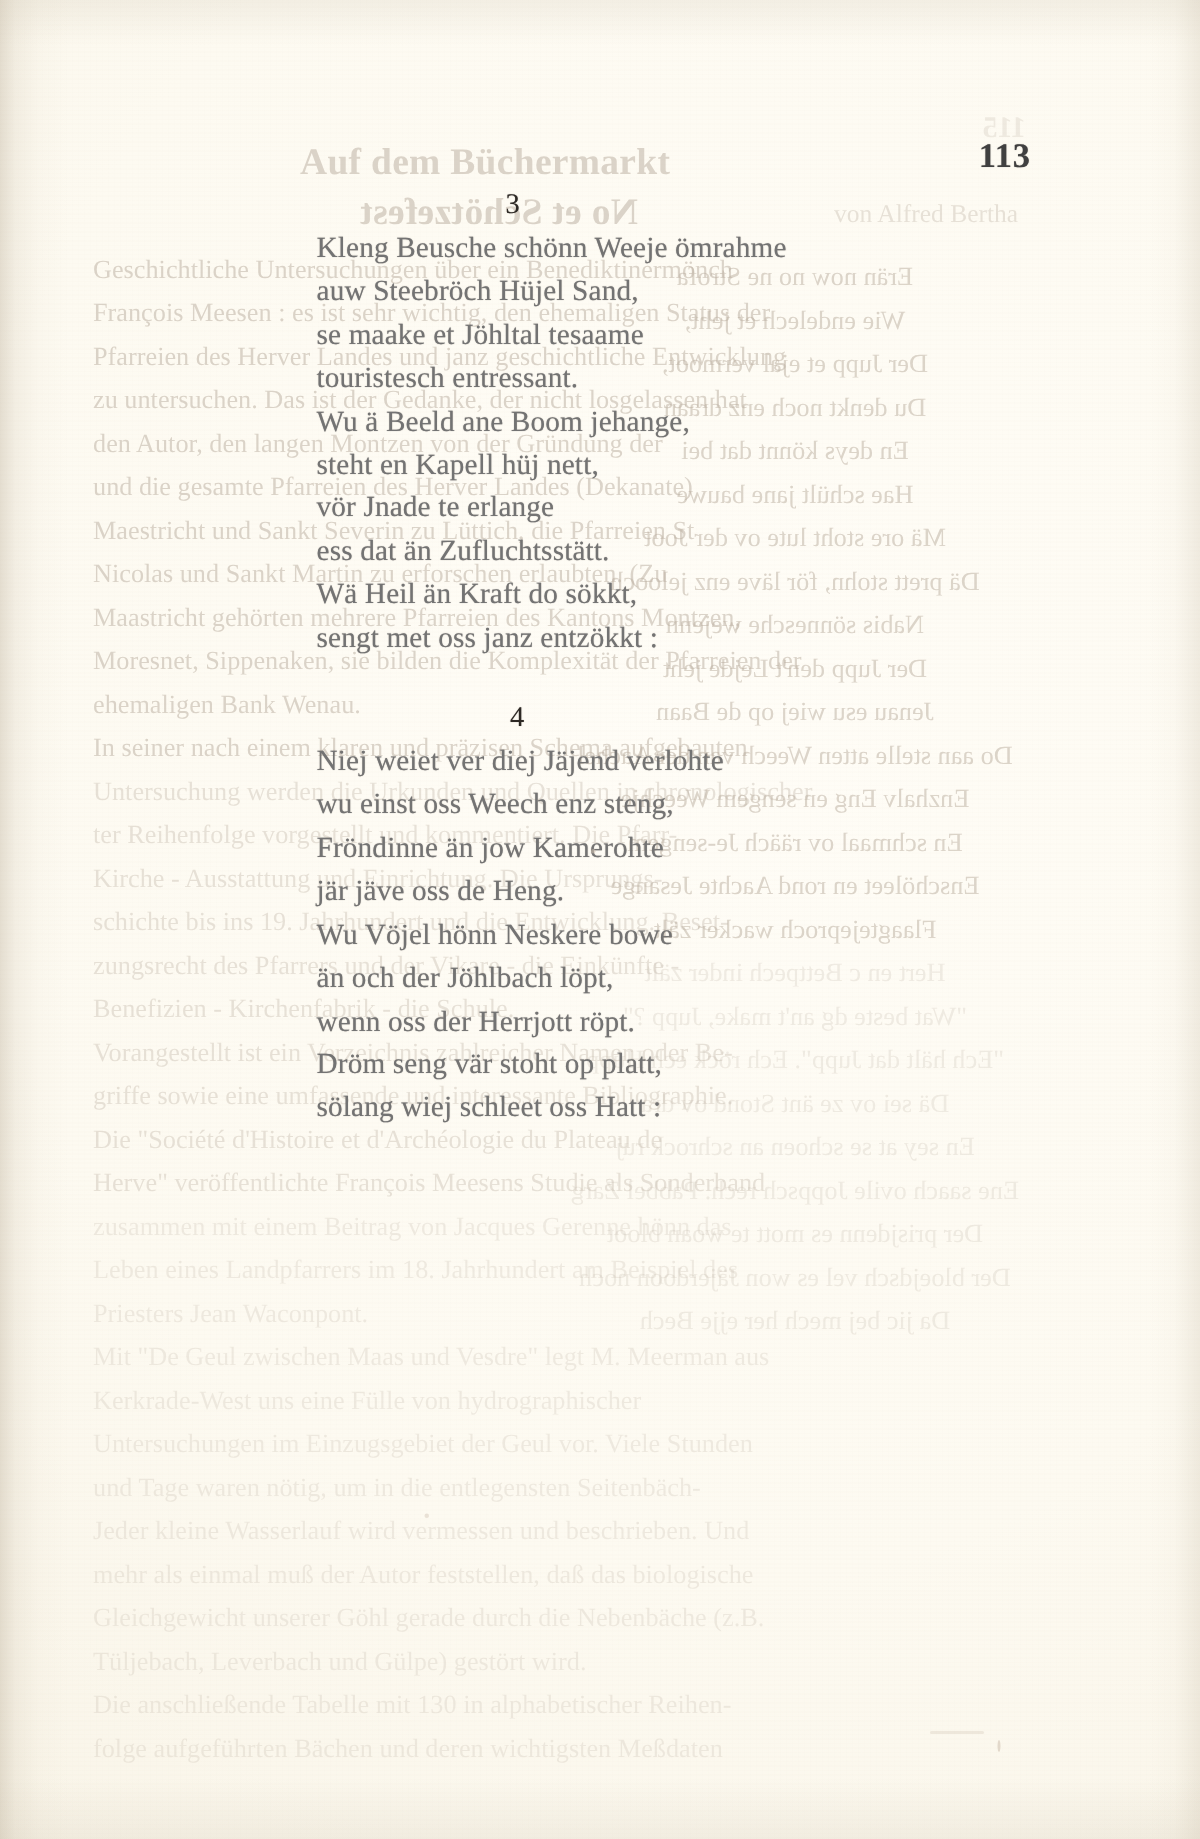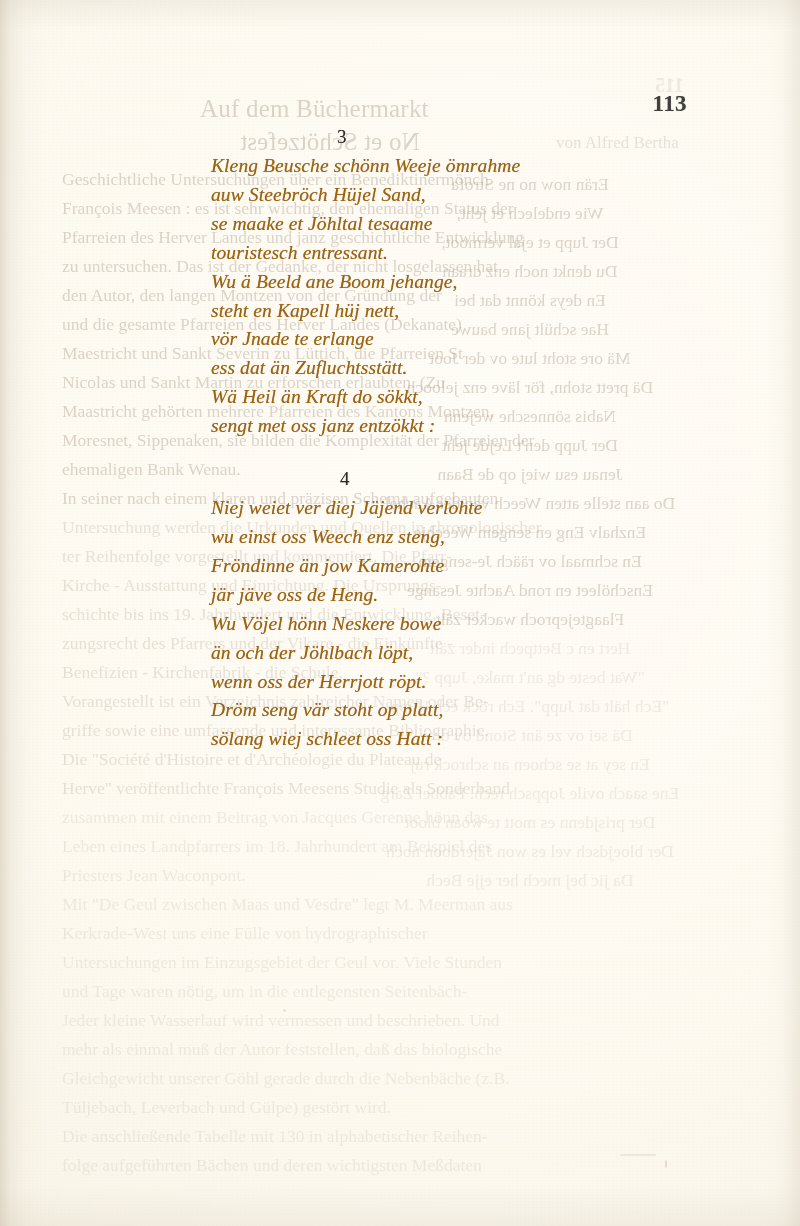--- a/index.html
+++ b/index.html
@@ -82,7 +82,7 @@
     font-family: "Liberation Serif", "DejaVu Serif", serif;
   }
   .bleed-heading {
-    font-weight: normal;
+    font-weight: bold;
     letter-spacing: .2px;
   }
   .bleed-body-line {

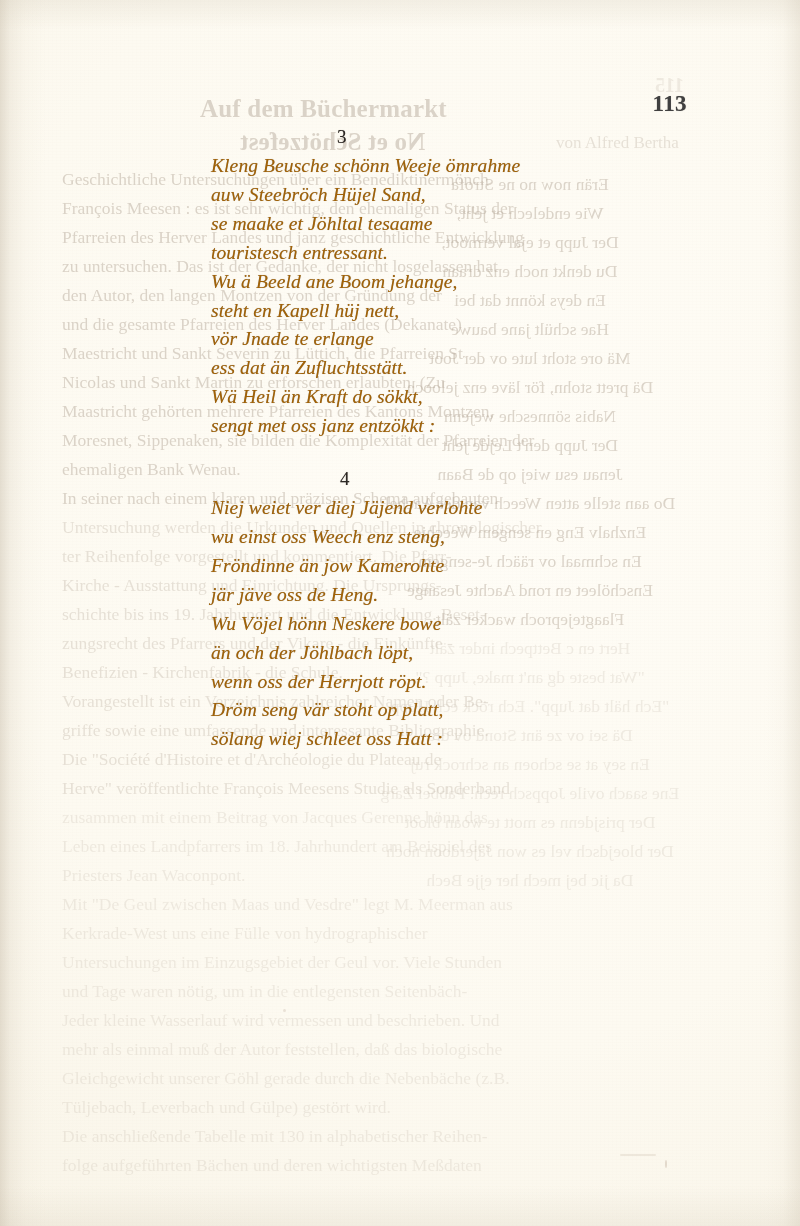--- a/index.html
+++ b/index.html
@@ -129,10 +129,9 @@
     display: block;
     font-size: 19.5px;
     line-height: 28.9px;
-    color: #a16207;
+    color: #737373;
     white-space: pre;
     letter-spacing: .1px;
-    font-style: italic;
   }
 
   

